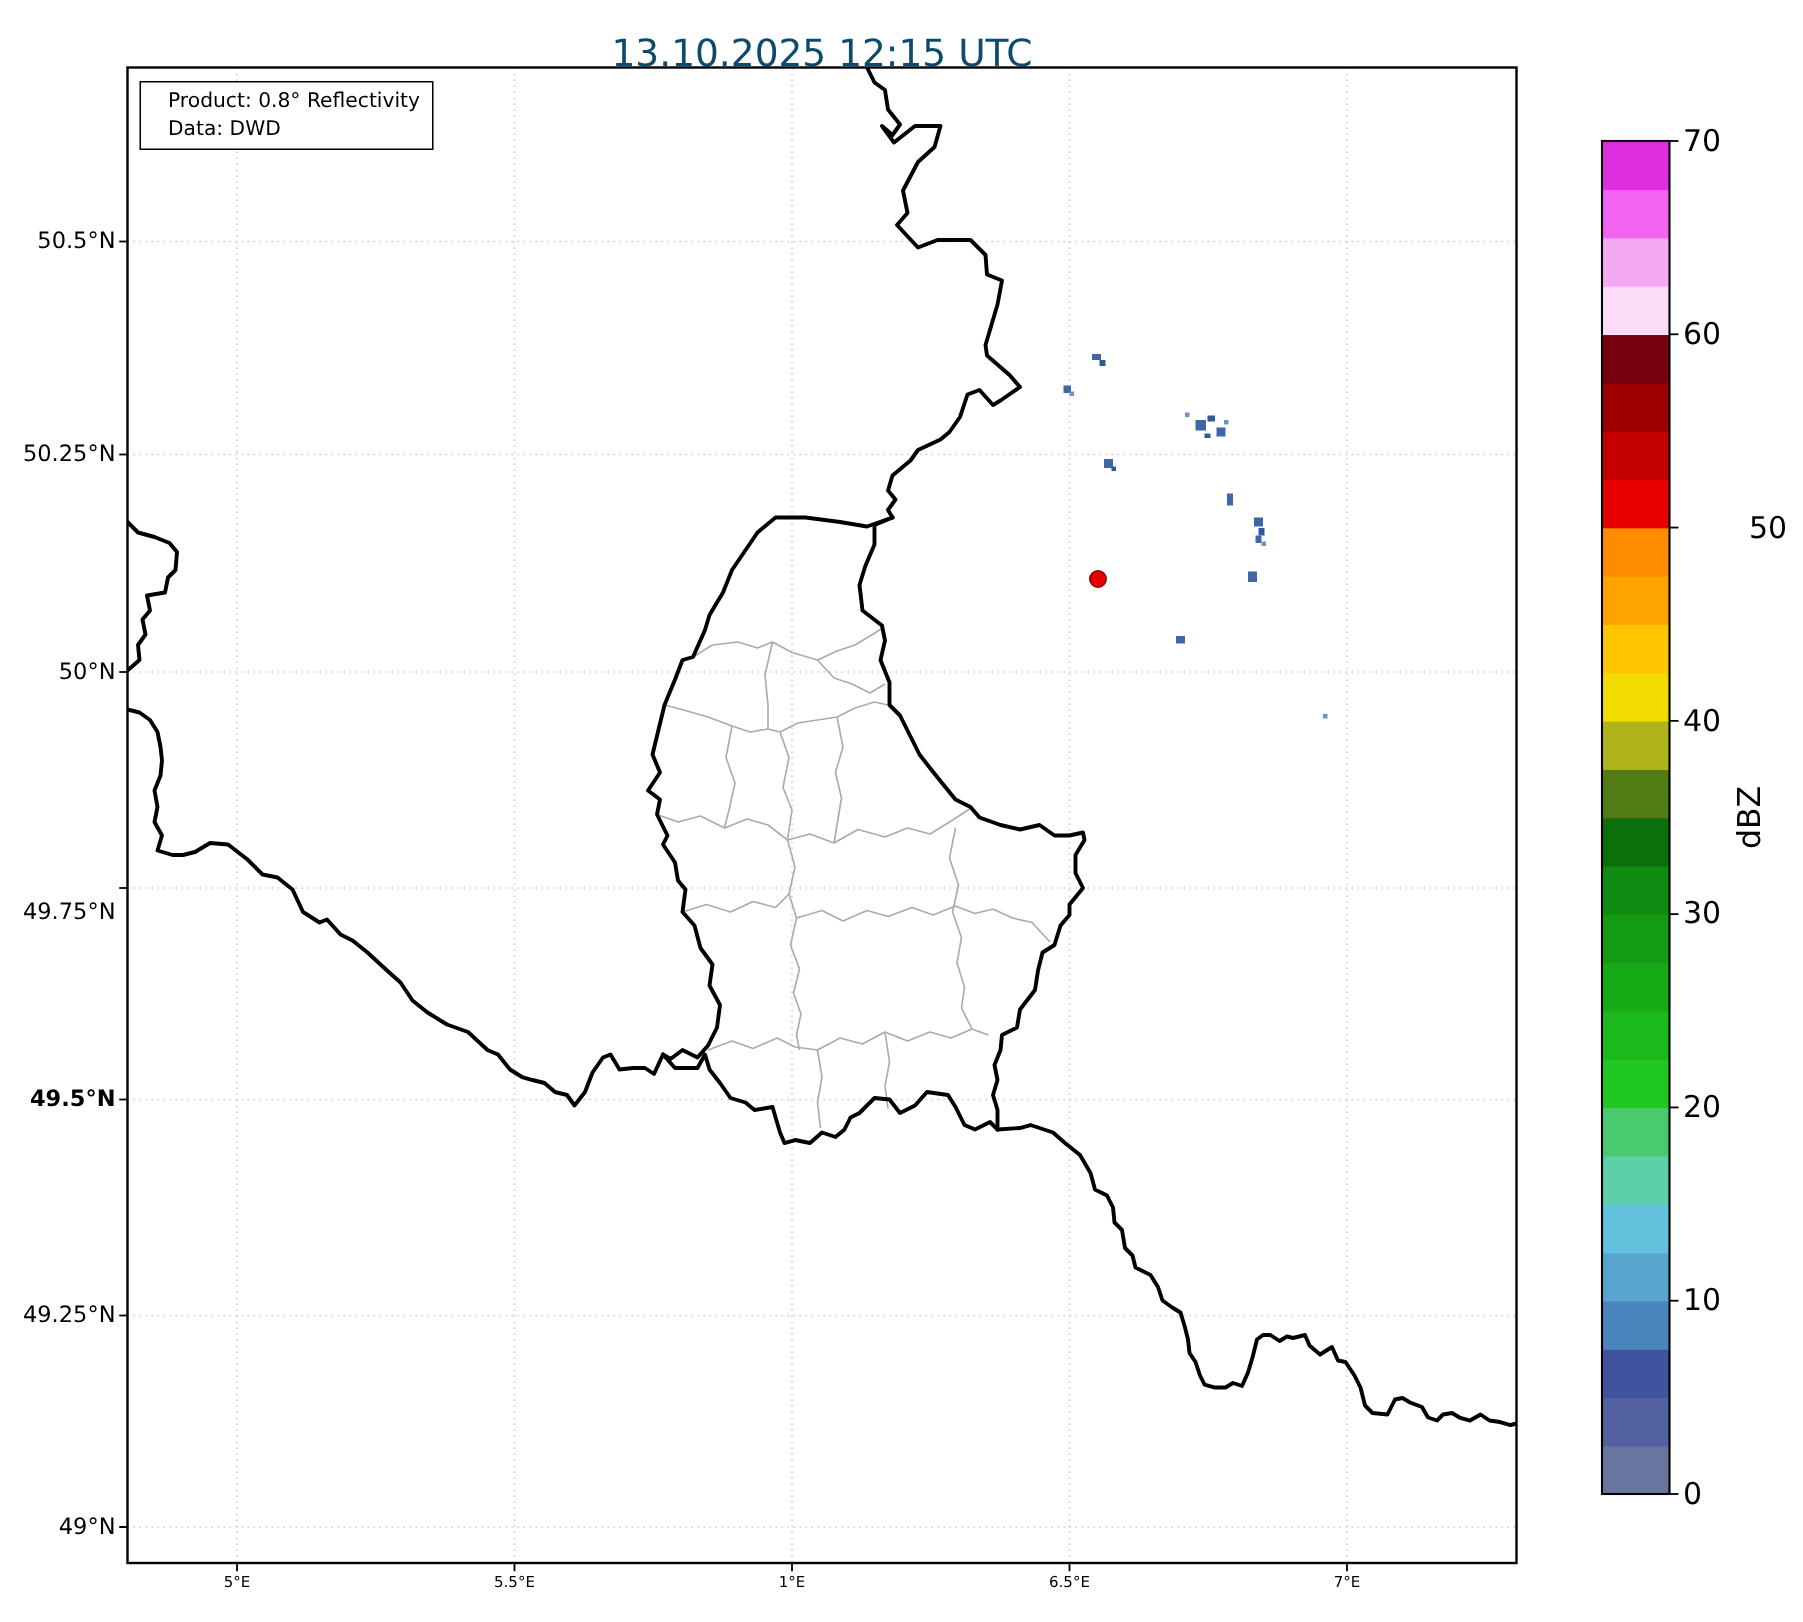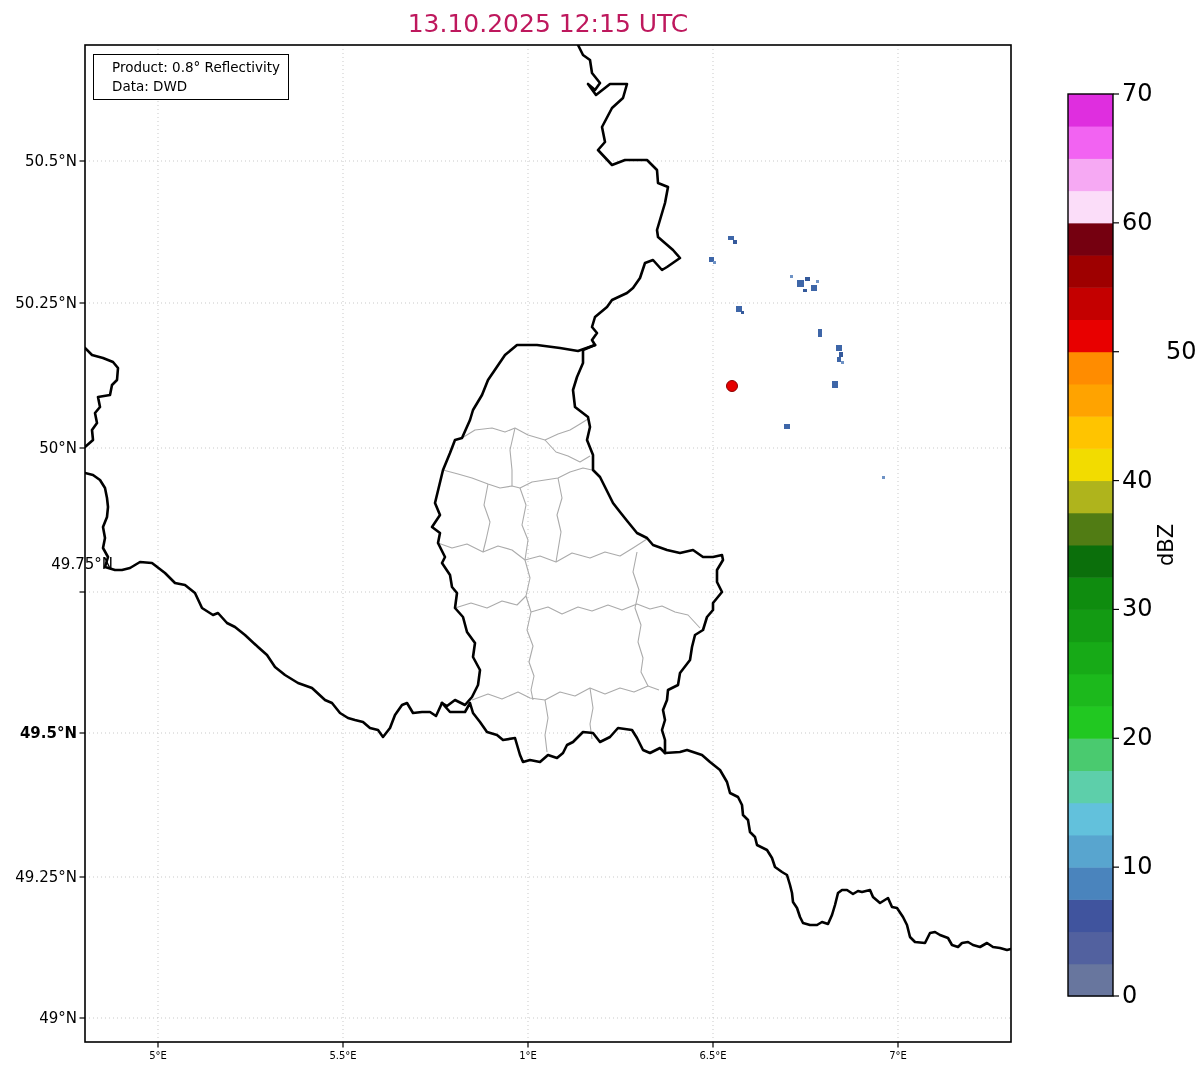--- a/index.html
+++ b/index.html
@@ -5,7 +5,7 @@
   html,body{margin:0;padding:0;background:#ffffff;}
   body{width:1202px;height:1081px;font-family:"DejaVu Sans","Liberation Sans",sans-serif;color:#000;}
   .figure{position:relative;width:1202px;height:1081px;background:#fff;overflow:hidden;}
-  .title{position:absolute;left:85px;top:9px;width:926px;text-align:center;font-size:25px;line-height:1.2;color:#be185d;white-space:nowrap;}
+  .title{position:absolute;left:85px;top:21px;width:926px;text-align:center;font-size:25px;line-height:1.2;color:#0c4a6e;white-space:nowrap;}
   svg.layer{position:absolute;left:0;top:0;}
   .infobox{position:absolute;left:93px;top:54px;background:#ffffff;border:1.3px solid #000;padding:3px 8px 4px 18px;font-size:13.5px;line-height:1.38;z-index:5;}
   .ylab{position:absolute;left:0;width:77px;text-align:right;font-size:15px;transform:translateY(-52%);white-space:nowrap;}

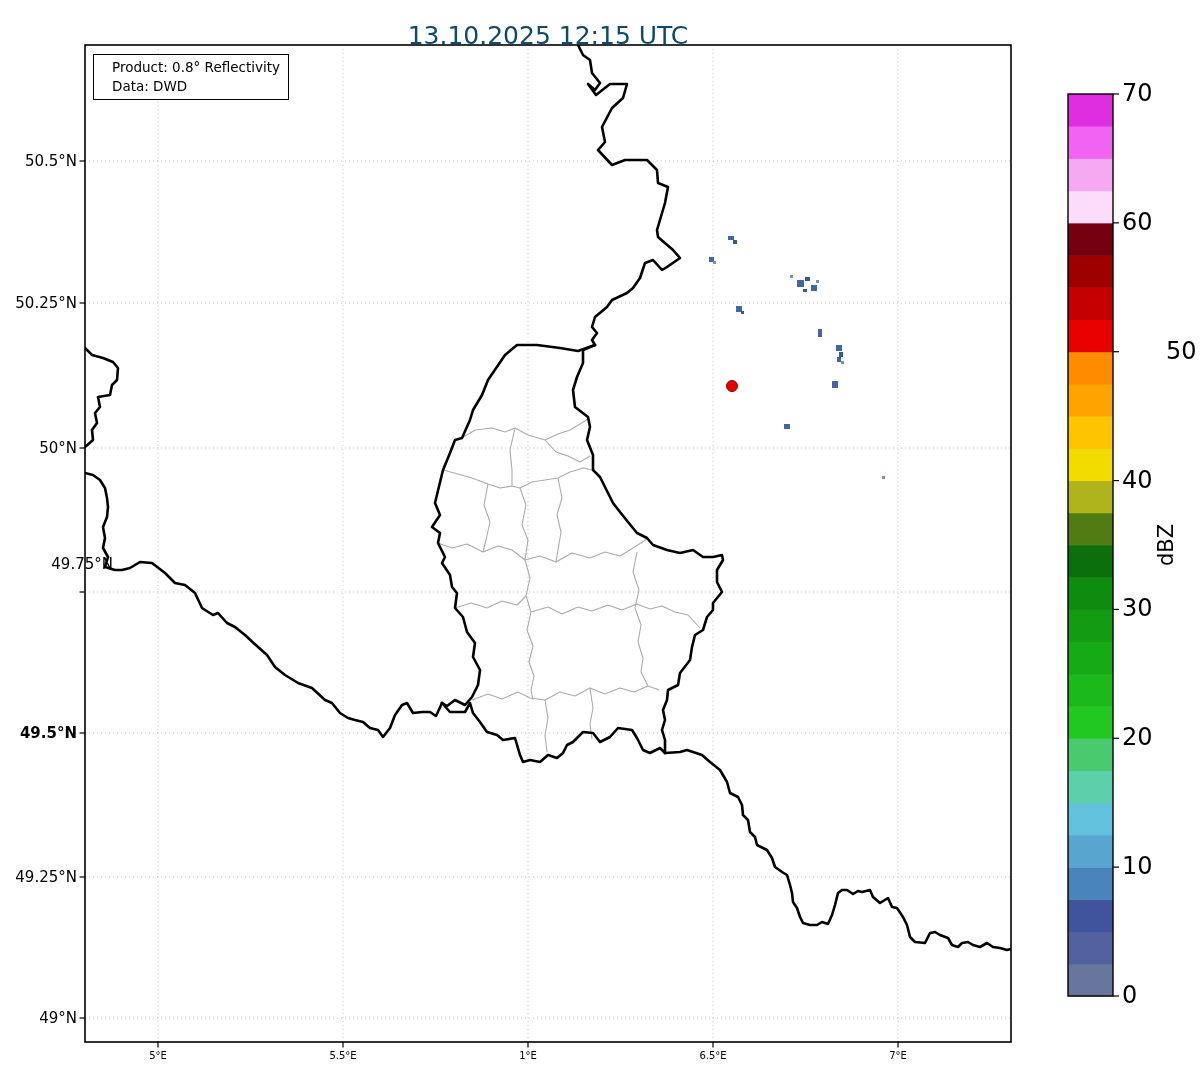--- a/index.html
+++ b/index.html
@@ -10,7 +10,7 @@
   .infobox{position:absolute;left:93px;top:54px;background:#ffffff;border:1.3px solid #000;padding:3px 8px 4px 18px;font-size:13.5px;line-height:1.38;z-index:5;}
   .ylab{position:absolute;left:0;width:77px;text-align:right;font-size:15px;transform:translateY(-52%);white-space:nowrap;}
   .xlab{position:absolute;top:1050px;width:90px;text-align:center;font-size:10px;white-space:nowrap;}
-  .cblab{position:absolute;left:1122px;font-size:24px;transform:translateY(-52%);white-space:nowrap;}
+  .cblab{position:absolute;left:1122px;font-size:20px;transform:translateY(-52%);white-space:nowrap;}
   .cbunit{position:absolute;font-size:21px;transform:translate(-50%,-50%) rotate(-90deg);white-space:nowrap;}
 </style>
 </head>

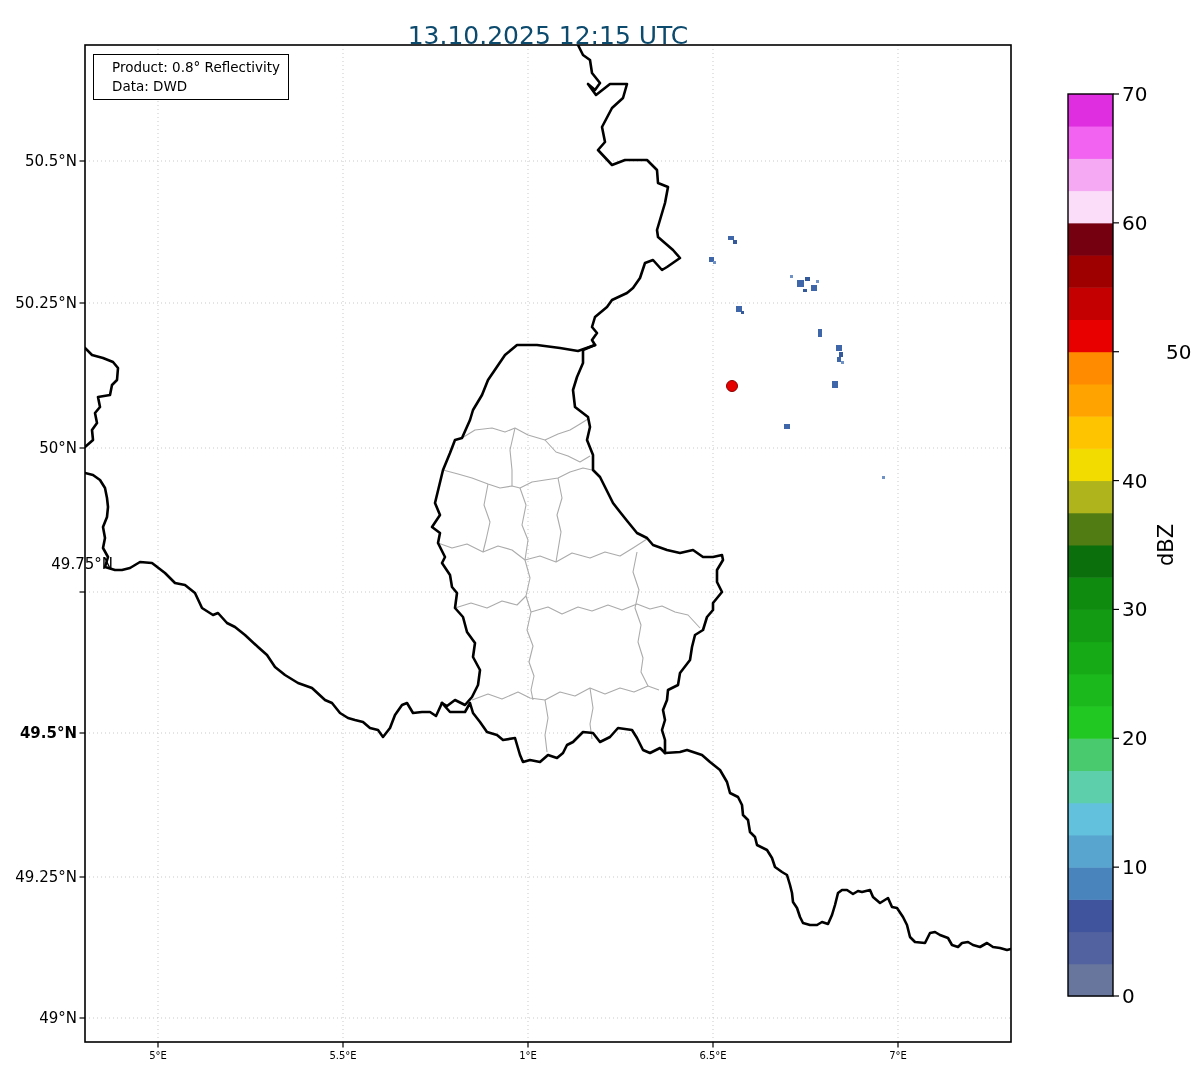--- a/index.html
+++ b/index.html
@@ -165,7 +165,7 @@
       <div class="ylab" style="top: 161px;">50.5°N</div>
       <div class="ylab" style="top: 303px;">50.25°N</div>
       <div class="ylab" style="top: 448px;">50°N</div>
-      <div class="ylab" style="top: 564px; padding-left: 36px;">49.75°N</div>
+      <div class="ylab" style="top: 608px;">49.75°N</div>
       <div class="ylab" style="top: 733px; font-weight: bold;">49.5°N</div>
       <div class="ylab" style="top: 877px;">49.25°N</div>
       <div class="ylab" style="top: 1018px;">49°N</div>

